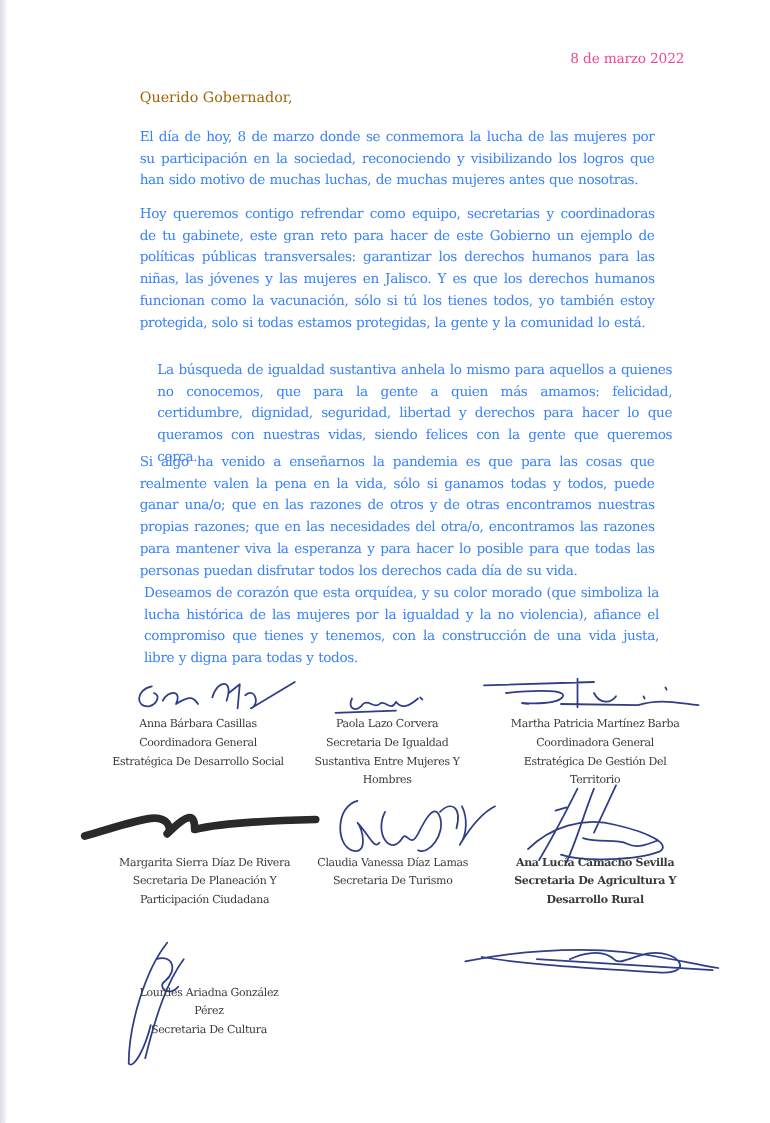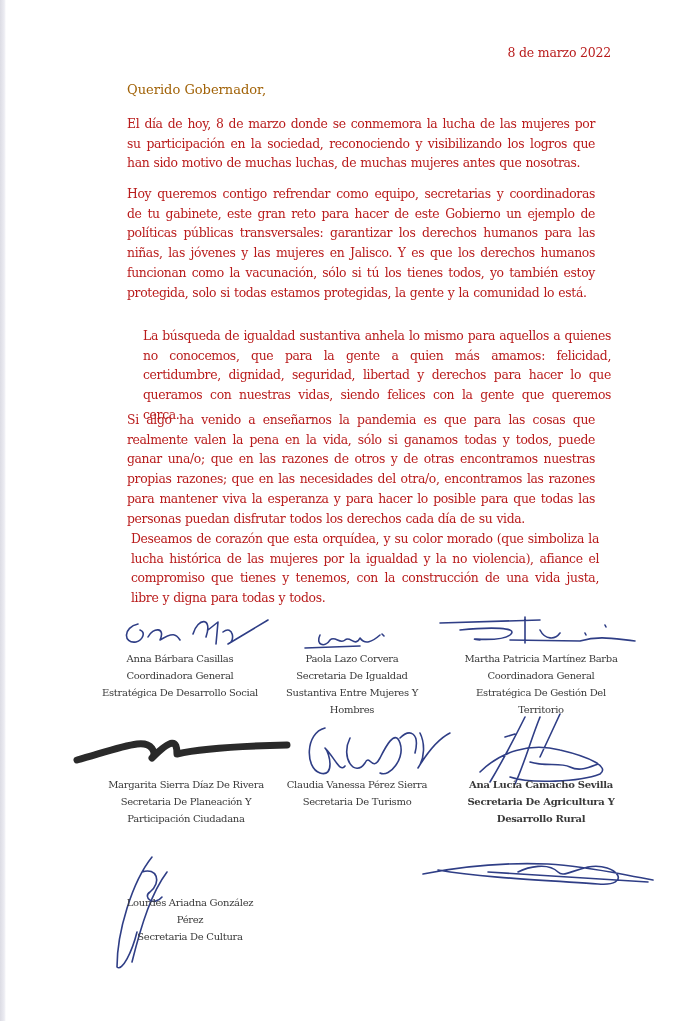--- a/index.html
+++ b/index.html
@@ -12,8 +12,8 @@
     background: linear-gradient(to right, #dcdce4, #ececf2 70%, #ffffff);
   }
   .date {
-    position: absolute; top: 45px; right: 89px;
-    font-size: 12.5px; letter-spacing: -0.2px; color: #b91c1c;
+    position: absolute; top: 45px; right: 78px;
+    font-size: 12.5px; letter-spacing: -0.2px; color: #ec4899;
   }
   .salutation {
     position: absolute; top: 82px; left: 127px;

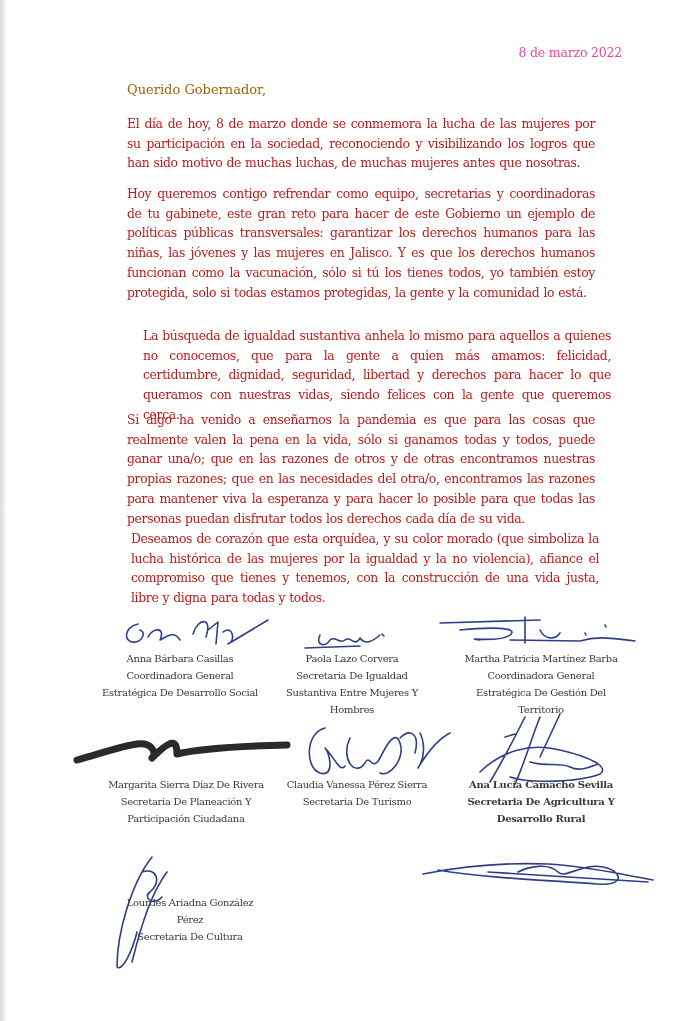--- a/index.html
+++ b/index.html
@@ -22,7 +22,7 @@
   .body-text {
     position: absolute; left: 127px; width: 468px;
     font-size: 12.4px; line-height: 19.7px; text-align: justify;
-    letter-spacing: -0.35px; word-spacing: 0.5px; color: #b91c1c;
+    letter-spacing: -0.35px; word-spacing: 0.5px; color: #3b82f6;
   }
   #p1 { top: 114px; }
   #p2 { top: 184px; }

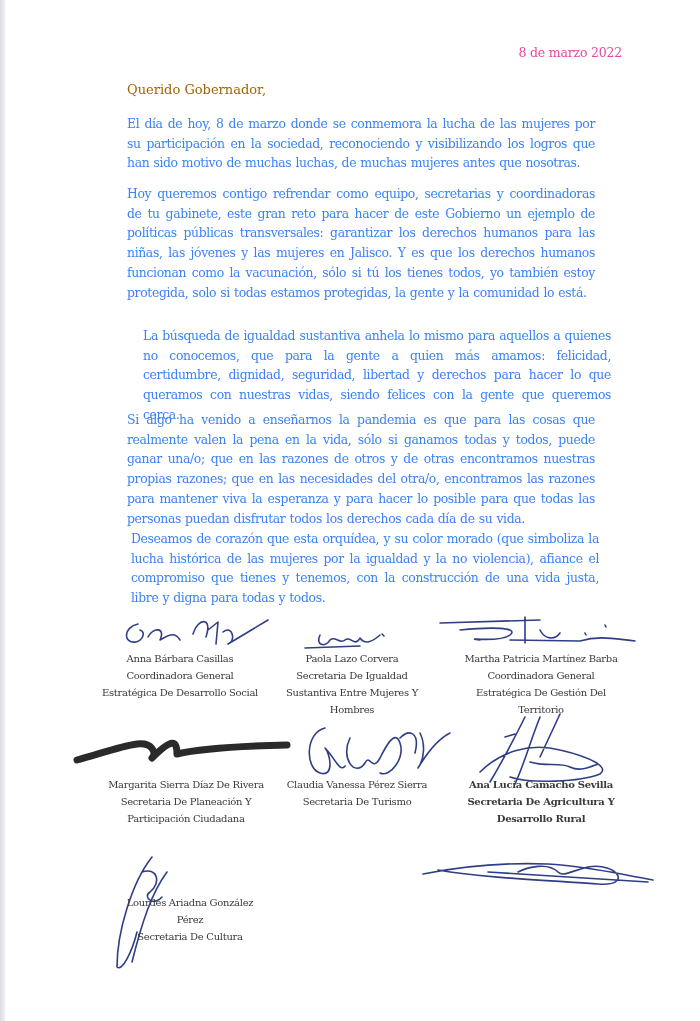--- a/index.html
+++ b/index.html
@@ -96,7 +96,7 @@
   <span class="title">Secretaria De Planeación Y Participación Ciudadana</span>
 </div>
 <div class="sig" style="left:282px;top:776px;width:150px;">
-  <span class="name">Claudia Vanessa Pérez Sierra</span>
+  <span class="name">Claudia Vanessa Díaz Lamas</span>
   <span class="title">Secretaria De Turismo</span>
 </div>
 <div class="sig" style="left:448px;top:776px;width:186px;font-weight:bold;">

